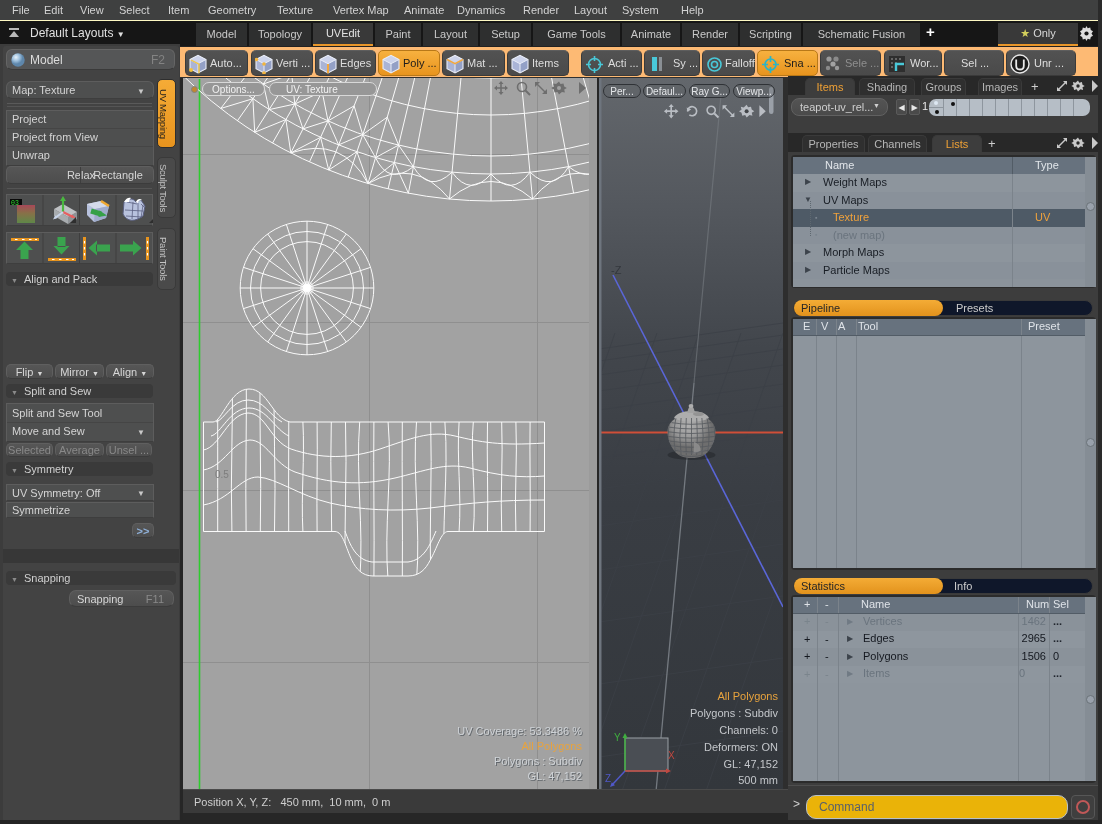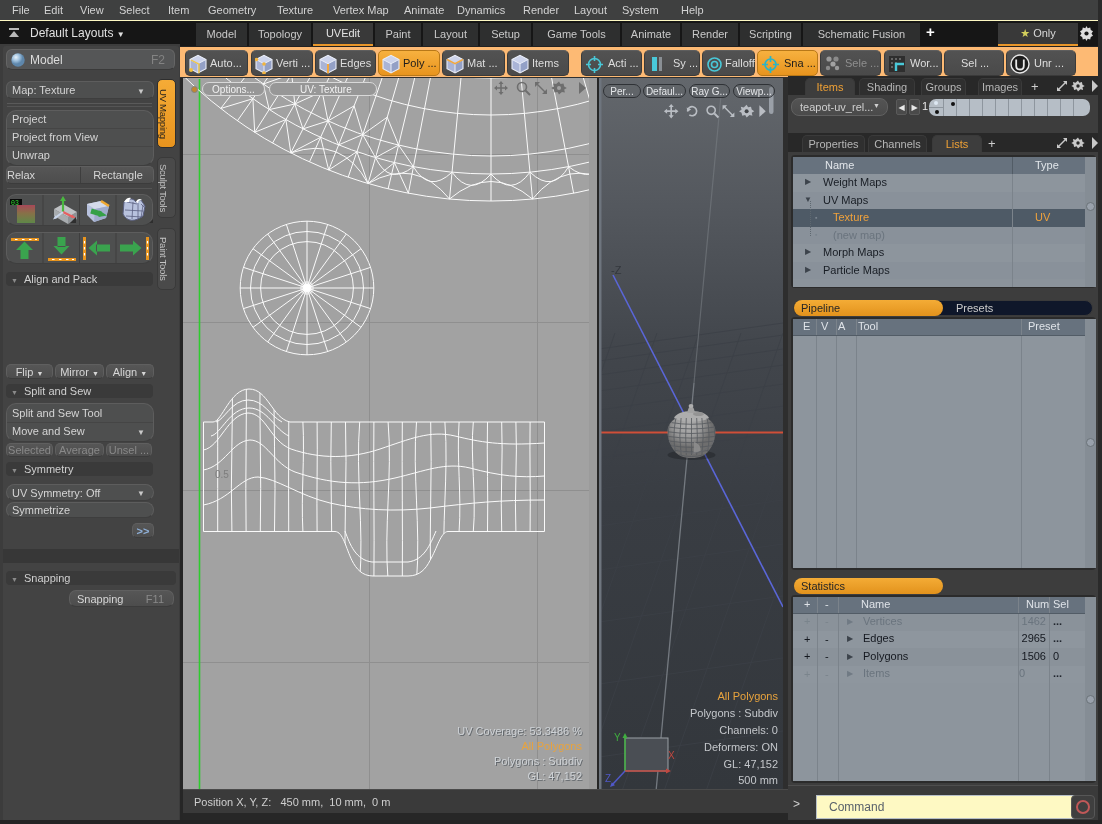--- a/index.html
+++ b/index.html
@@ -458,7 +458,7 @@
 <div class="abs" style="left:406px;top:0;width:8px;height:711px;background:#9b9b9b"></div>
     <div class="abs" style="left:8px;top:8px;width:7px;height:7px;border-radius:50%;background:#c08830;border:1px solid #828282"></div>
 <div class="pill" style="left:19px;top:4px;width:63px;line-height:13px">Options...</div>
-<div class="pill" style="left:86px;top:4px;width:108px;text-align:left;line-height:13px"><span style="margin-left:30px">UV: Texture</span></div>
+<div class="pill" style="left:86px;top:4px;width:108px;text-align:left;line-height:13px"><span style="margin-left:16px">UV: Texture</span></div>
 <svg class="abs" style="left:310px;top:2px" width="95" height="16" viewBox="0 0 95 16">
 <g fill="#6e6e6e" stroke="#6e6e6e">
 <g transform="translate(8,8)">

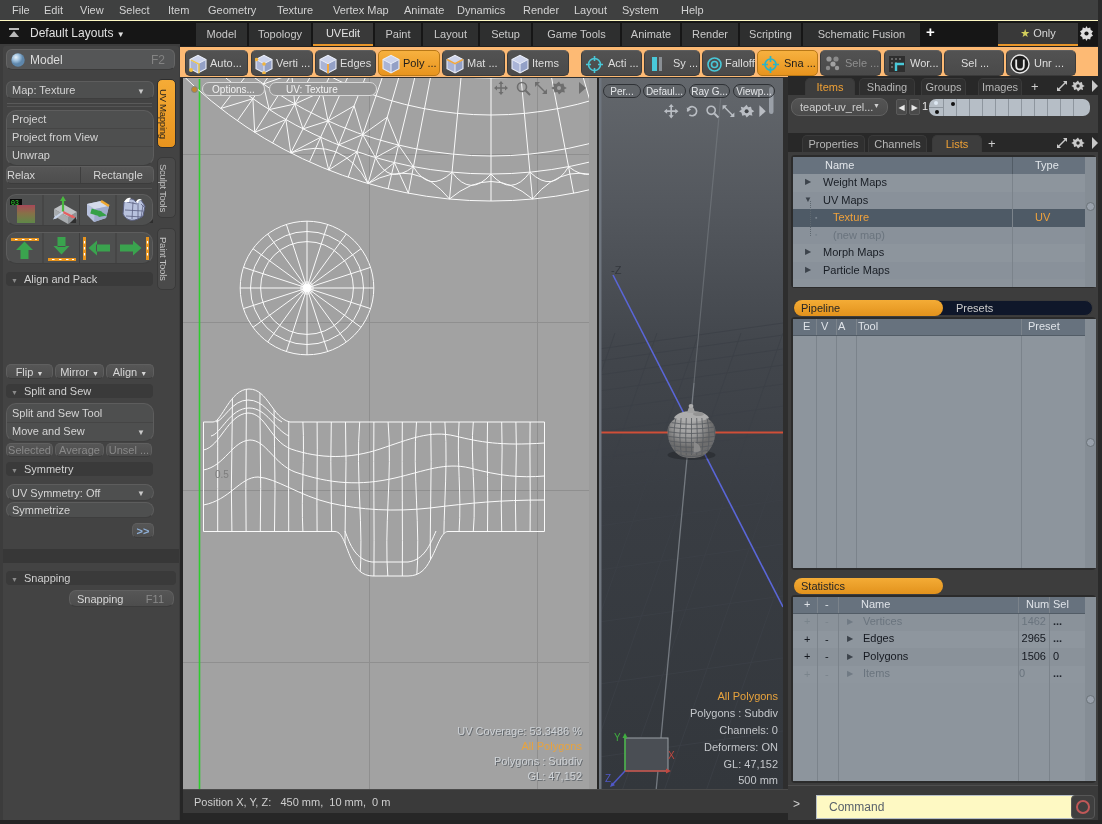--- a/index.html
+++ b/index.html
@@ -20,7 +20,7 @@
 #lpanel{left:0;top:44px;width:180px;height:780px;background:#3c3c3c}
 #lpanel .inner{position:absolute;left:3px;top:2px;width:176px;height:776px;background:#434343;border-radius:3px}
 .hdrbar{position:absolute;left:6px;height:21px;background:#555657;border:1px solid #656565;border-bottom-color:#3a3a3a;border-radius:6px;color:#dcdcdc;font-size:12px}
-.grp{position:absolute;left:6px;background:#4e4f4f;border:1px solid #5d5d5d;border-bottom-color:#3e3e3e;border-radius:10px}
+.grp{position:absolute;left:6px;background:#4e4f4f;border:1px solid #5d5d5d;border-bottom-color:#3e3e3e;border-radius:0}
 .grp .row{position:relative;height:18px;border-bottom:1px solid #454545;color:#d4d4d4;font-size:11px;line-height:17px;padding-left:5px}
 .grp .row:last-child{border-bottom:none}
 .sect{position:absolute;left:6px;width:147px;height:14px;background:#3a3a3a;border-radius:4px;color:#d0d0d0;font-size:11px;line-height:14px}

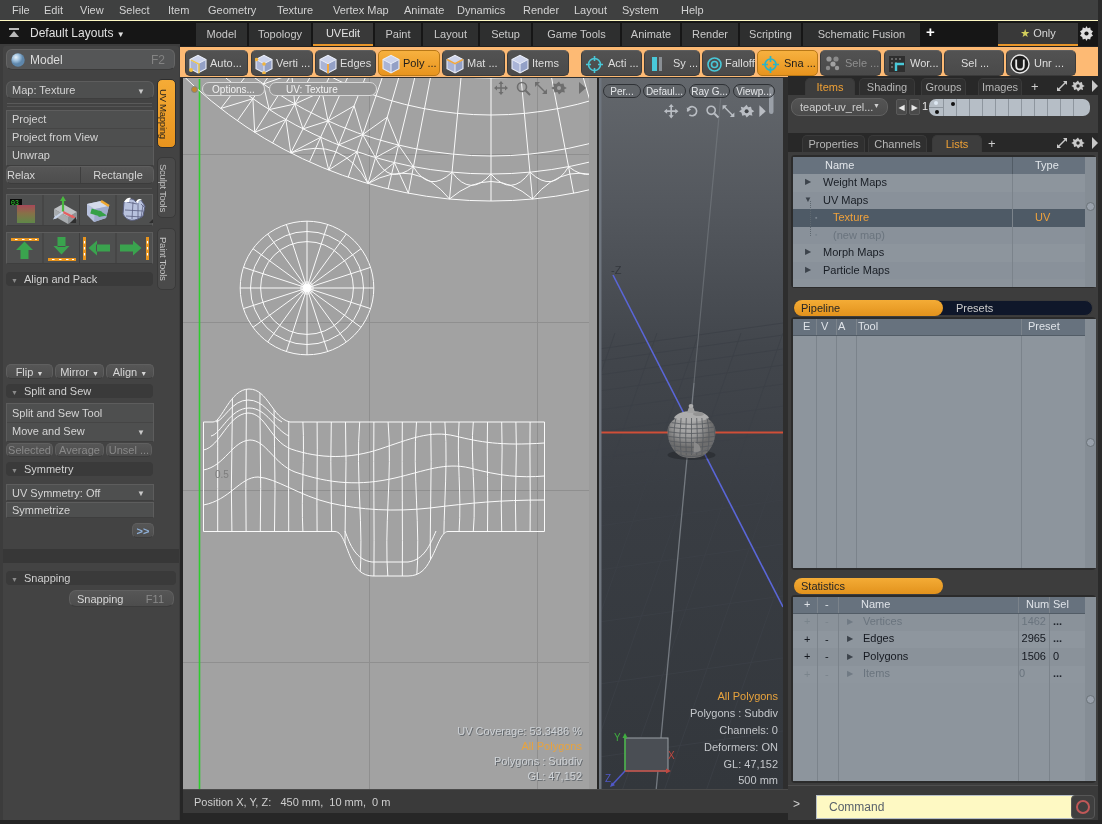--- a/index.html
+++ b/index.html
@@ -238,7 +238,7 @@
       <div class="row">Unwrap</div>
     </div>
 <div class="btn" style="left:6px;top:122px;width:148px;height:18px;line-height:17px">
-      <span style="position:absolute;left:0;width:73px;text-align:left">Relax</span>
+      <span style="position:absolute;left:15px;width:73px;text-align:right">Relax</span>
       <span style="position:absolute;left:74px;width:74px;text-align:center">Rectangle</span>
       <span style="position:absolute;left:73px;top:0;width:1px;height:16px;background:#3e3e3e"></span>
     </div>

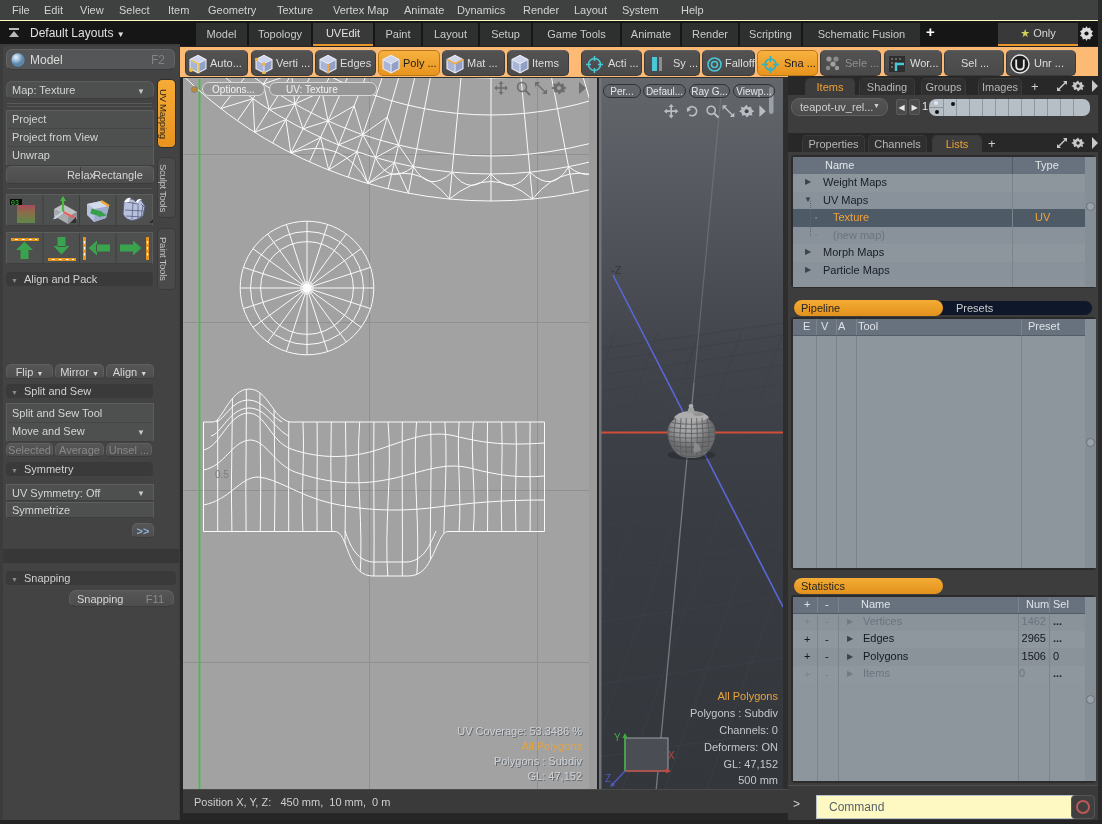--- a/index.html
+++ b/index.html
@@ -725,6 +725,9 @@
       <div class="abs" style="left:1px;top:119px;width:9px;height:9px;border-radius:50%;background:#99a1ab;border:1px solid #6a7278"></div>
     </div>
 
+<div class="obar" style="left:5px;top:502px;width:300px">
+      <span class="txt" style="left:160px;top:1px;color:#cccccc">Info</span>
+    </div>
 <div class="otab" style="left:6px;top:502px;width:149px">Statistics</div>
 <div class="abs" style="left:3px;top:519px;width:305px;height:188px;background:#2b2b2b;border-radius:4px"></div>
 <div class="abs" style="left:5px;top:521px;width:292px;height:184px;background:#8d959d">

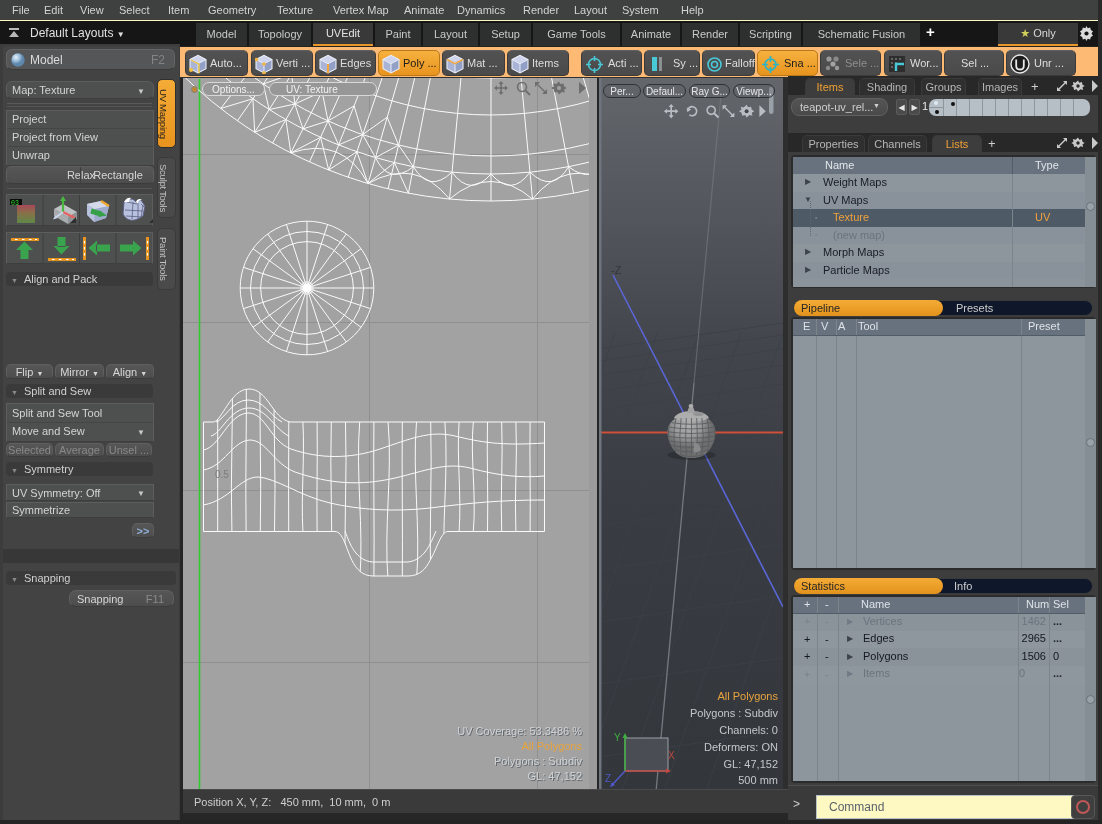--- a/index.html
+++ b/index.html
@@ -787,7 +787,7 @@
 <div class="abs" id="posbot"></div>
 <div class="abs" id="cmdbar">
 <span class="txt" style="left:5px;top:11px;font-size:12px">&gt;</span>
-<div class="abs" style="left:28px;top:9px;width:262px;height:24px;background:#fef9c3;border:1px solid #b8c0c8;border-radius:0">
+<div class="abs" style="left:18px;top:9px;width:262px;height:24px;background:#eab308;border:1px solid #b8c0c8;border-radius:10px">
       <span class="txt" style="left:12px;top:4px;font-size:12px;color:#59616b">Command</span>
     </div>
 <div class="abs" style="left:283px;top:9px;width:24px;height:24px;background:#3f3f3f;border:1px solid #575757;border-radius:4px">

